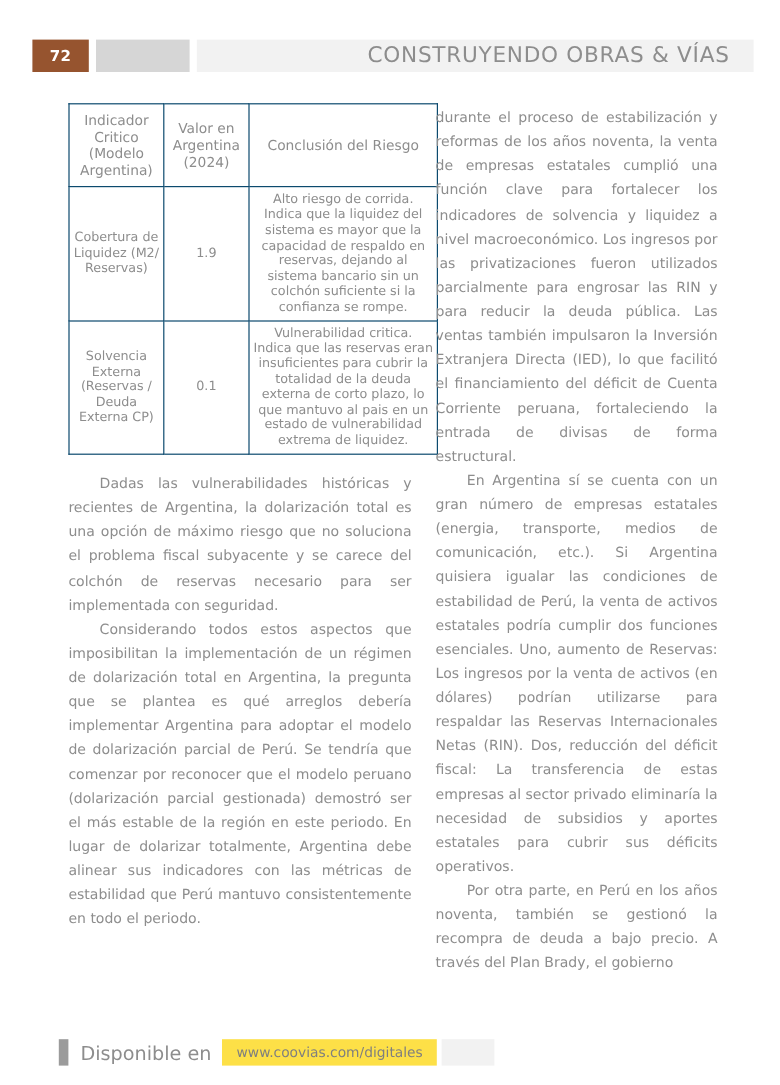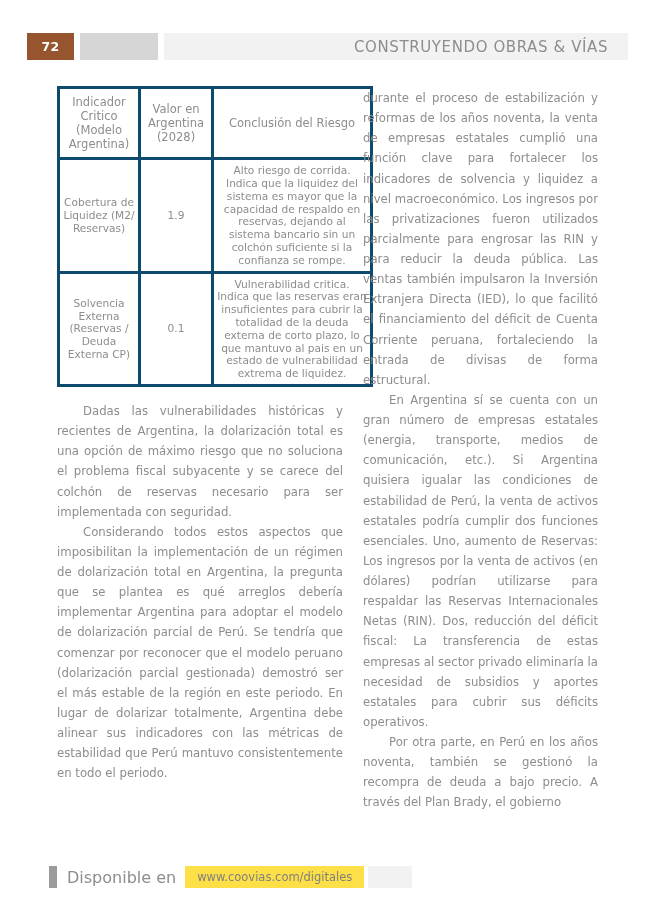--- a/index.html
+++ b/index.html
@@ -64,7 +64,7 @@
     justify-content: flex-end;
     padding-right: 20px;
     color: #8d8d8d;
-    font-size: 15px;
+    font-size: 18px;
     letter-spacing: 0.6px;
   }
 

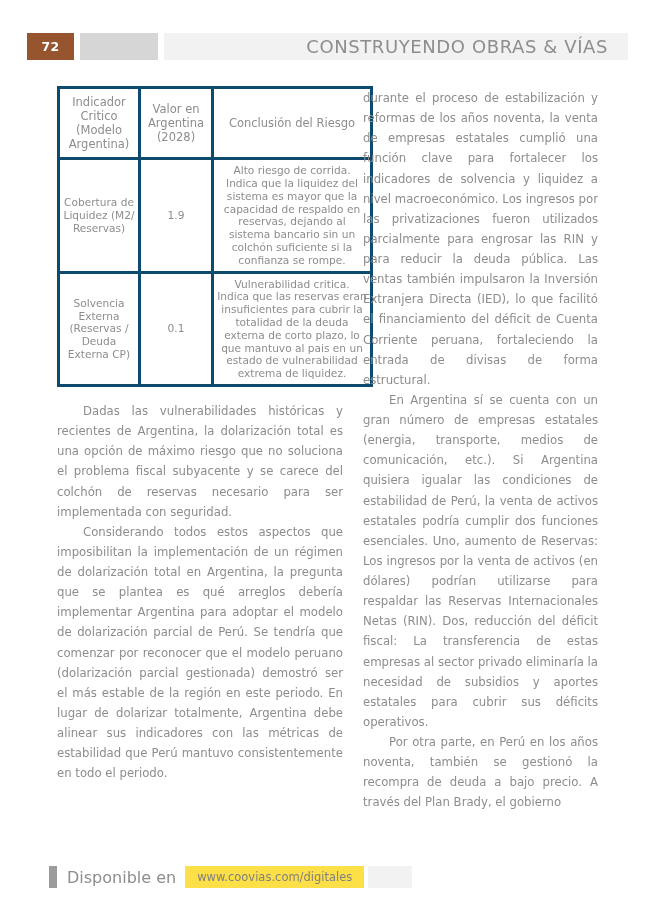--- a/index.html
+++ b/index.html
@@ -90,7 +90,7 @@
   }
   table.risk-table th,
   table.risk-table td {
-    border: 3px solid #0c4a6e;
+    border: 1px solid #0c4a6e;
     text-align: center;
     vertical-align: middle;
     color: #8d8d8d;

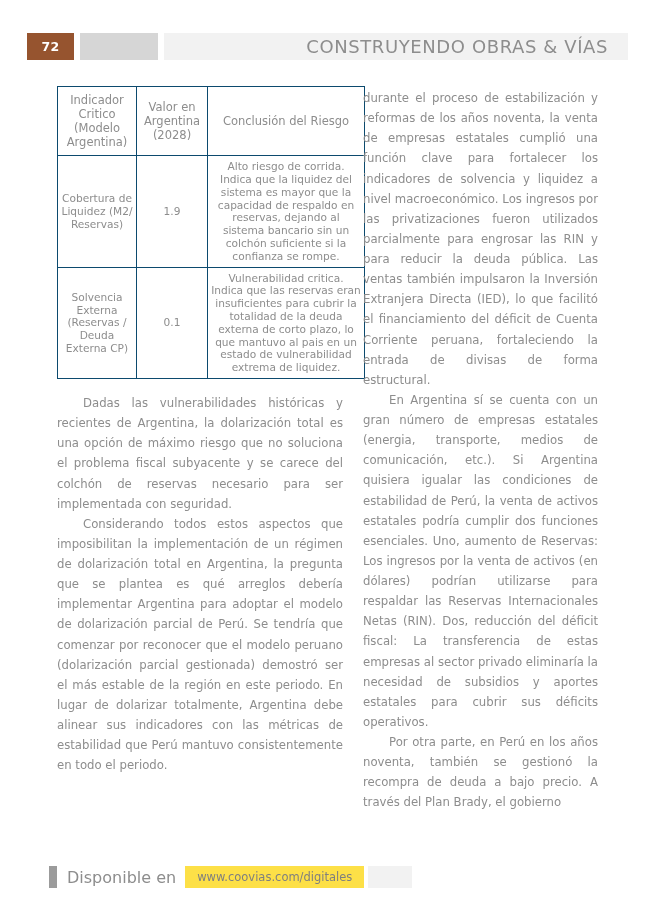--- a/index.html
+++ b/index.html
@@ -177,7 +177,7 @@
     <thead>
       <tr>
         <th class="col-w1">Indicador Critico (Modelo Argentina)</th>
-        <th class="col-w2">Valor en Argentina (2028)</th>
+        <th class="col-w2">Valor en Argentina (2024)</th>
         <th class="col-w3">Conclusión del Riesgo</th>
       </tr>
     </thead>

